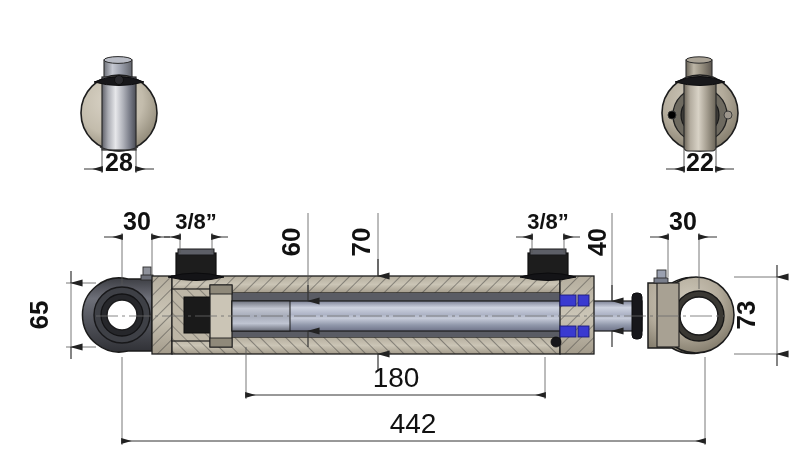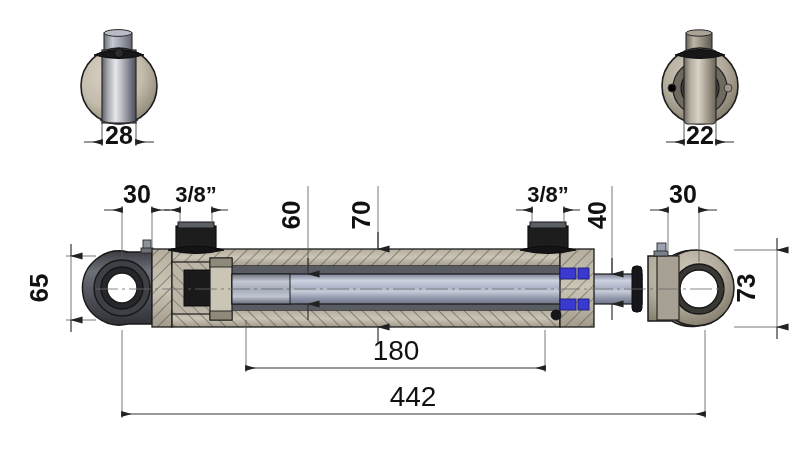--- a/index.html
+++ b/index.html
@@ -5,7 +5,7 @@
   html,body{margin:0;padding:0;background:#ffffff;}
   body{width:800px;height:450px;position:relative;overflow:hidden;
        font-family:"Liberation Sans", sans-serif;}
-  .stage{position:absolute;inset:0;}
+  .stage{position:absolute;inset:0;margin-top:27px;}
   svg.drawing{position:absolute;left:0;top:0;width:800px;height:450px;}
   .dimtext{font-family:"Liberation Sans", sans-serif;font-weight:bold;fill:#111111;}
   .dimtext-lite{font-family:"Liberation Sans", sans-serif;font-weight:normal;fill:#111111;}

